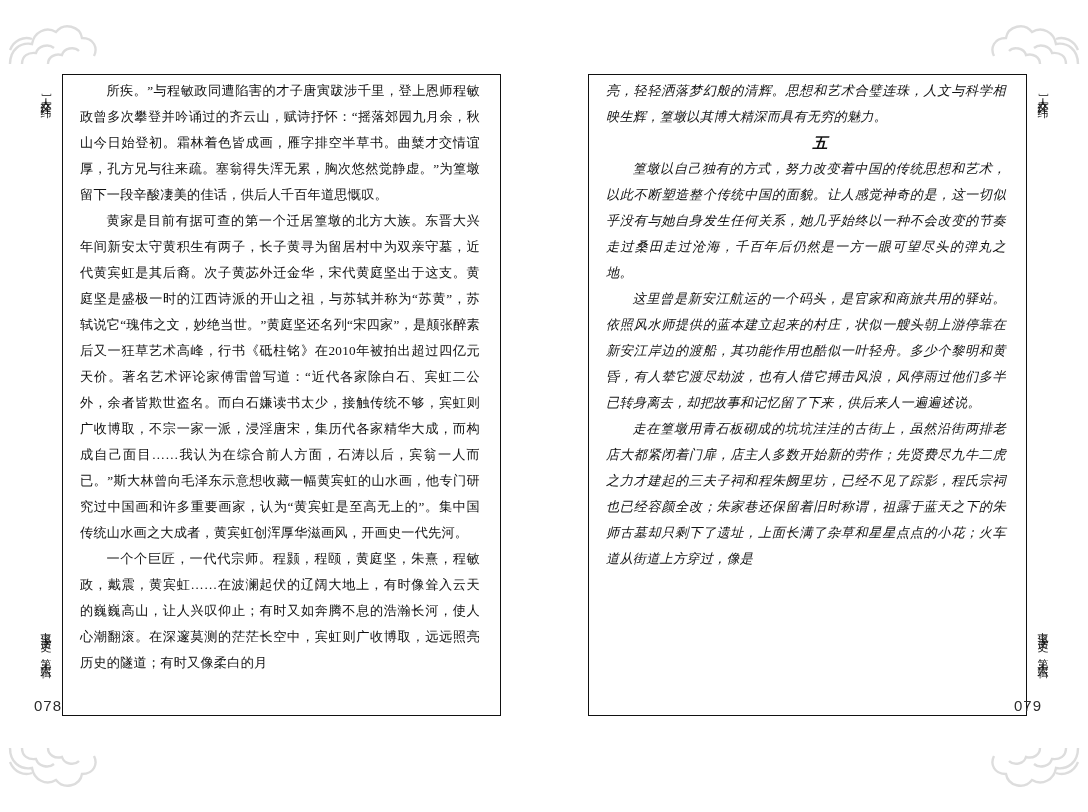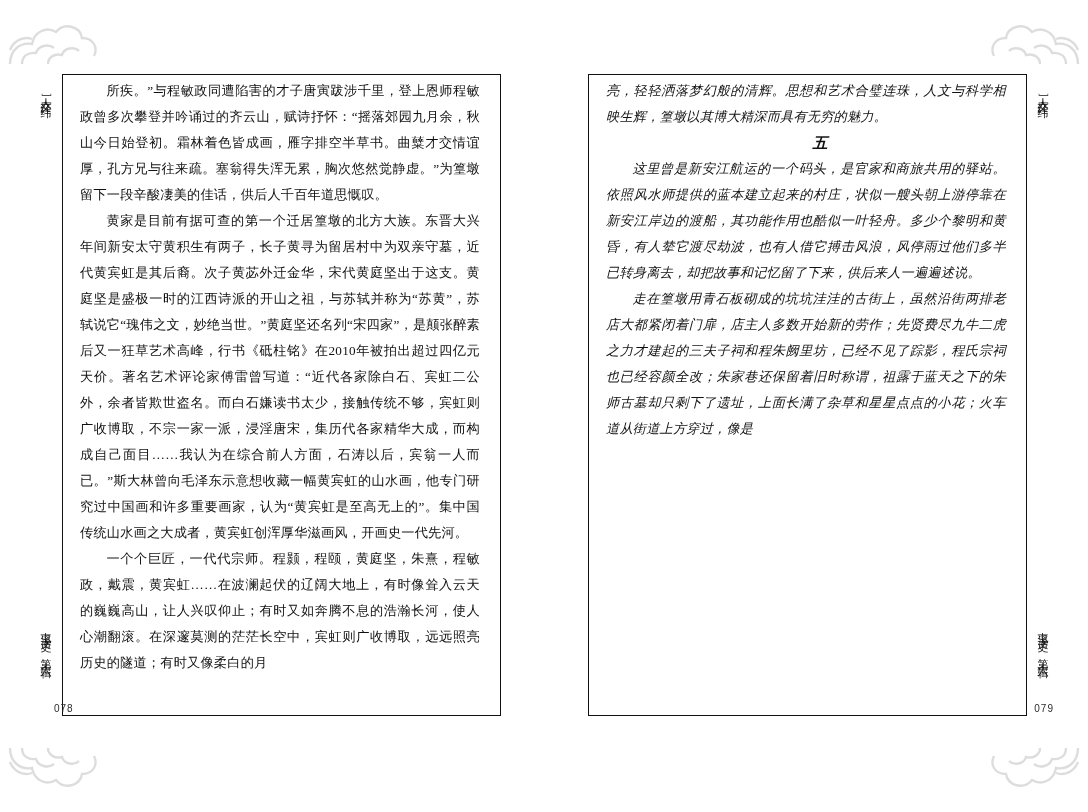--- a/index.html
+++ b/index.html
@@ -190,6 +190,7 @@
     <div class="textblock">
       <p class="noindent">亮，轻轻洒落梦幻般的清辉。思想和艺术合璧连珠，人文与科学相映生辉，篁墩以其博大精深而具有无穷的魅力。</p>
       <p class="section-num">五</p>
+      <p>篁墩以自己独有的方式，努力改变着中国的传统思想和艺术，以此不断塑造整个传统中国的面貌。让人感觉神奇的是，这一切似乎没有与她自身发生任何关系，她几乎始终以一种不会改变的节奏走过桑田走过沧海，千百年后仍然是一方一眼可望尽头的弹丸之地。</p>
       <p>这里曾是新安江航运的一个码头，是官家和商旅共用的驿站。依照风水师提供的蓝本建立起来的村庄，状似一艘头朝上游停靠在新安江岸边的渡船，其功能作用也酷似一叶轻舟。多少个黎明和黄昏，有人辇它渡尽劫波，也有人借它搏击风浪，风停雨过他们多半已转身离去，却把故事和记忆留了下来，供后来人一遍遍述说。</p>
       <p>走在篁墩用青石板砌成的坑坑洼洼的古街上，虽然沿街两排老店大都紧闭着门扉，店主人多数开始新的劳作；先贤费尽九牛二虎之力才建起的三夫子祠和程朱阙里坊，已经不见了踪影，程氏宗祠也已经容颜全改；朱家巷还保留着旧时称谓，祖露于蓝天之下的朱师古墓却只剩下了遗址，上面长满了杂草和星星点点的小花；火车道从街道上方穿过，像是</p>
     </div>

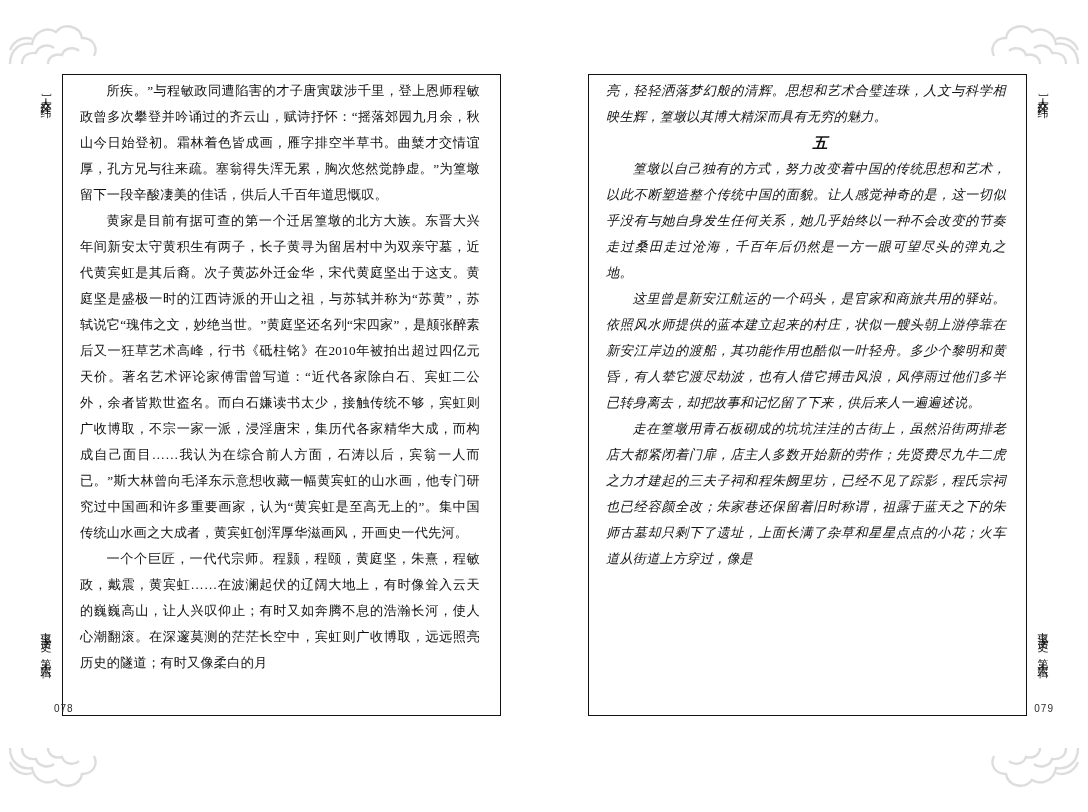--- a/index.html
+++ b/index.html
@@ -96,10 +96,9 @@
     position: absolute;
     bottom: 98px;
     font-family: "Liberation Sans", sans-serif;
-    font-size: 10px;
+    font-size: 15px;
     color: #2b2b2b;
     letter-spacing: 1px;
-    margin-left: 20px;
   }
   .left .folio { left: 34px; }
   .right .folio { right: 34px; }

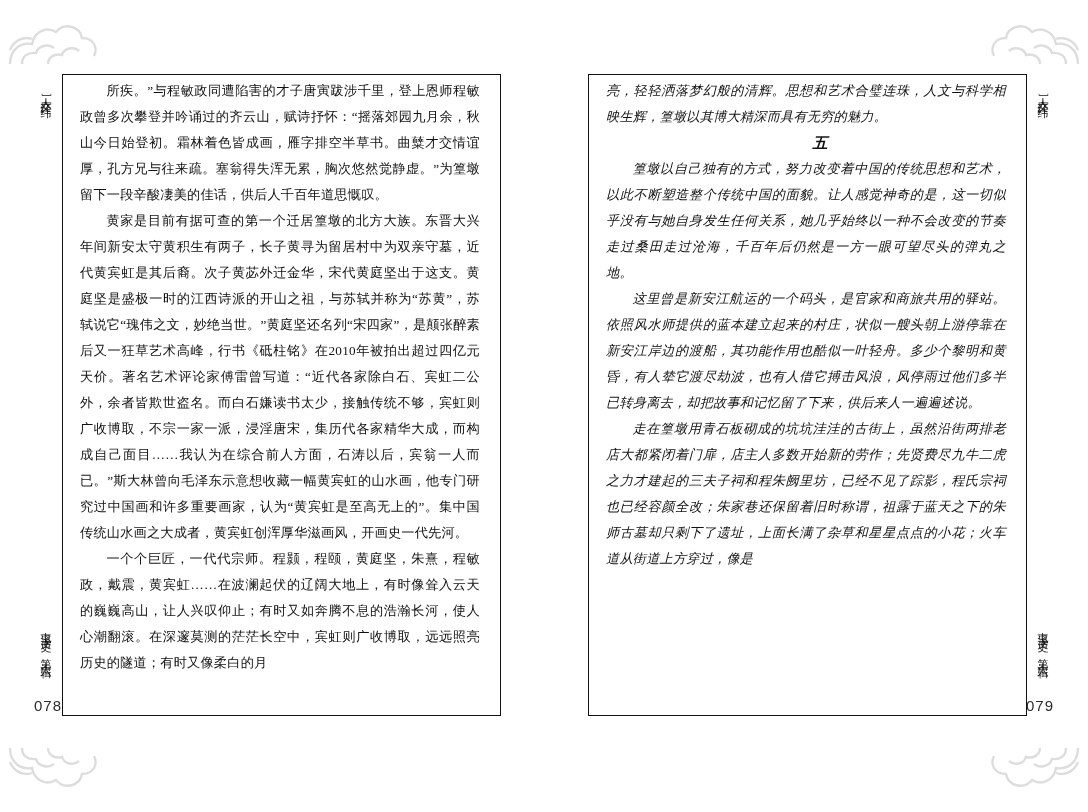--- a/index.html
+++ b/index.html
@@ -101,7 +101,7 @@
     letter-spacing: 1px;
   }
   .left .folio { left: 34px; }
-  .right .folio { right: 34px; }
+  .right .folio { right: 46px; }
 
   .gutter {
     position: absolute;

